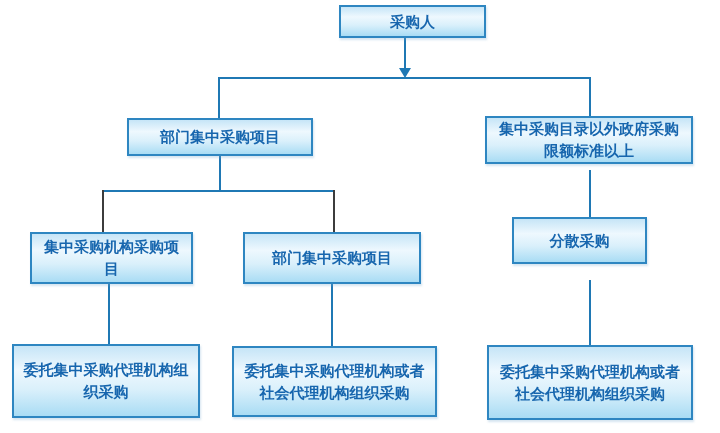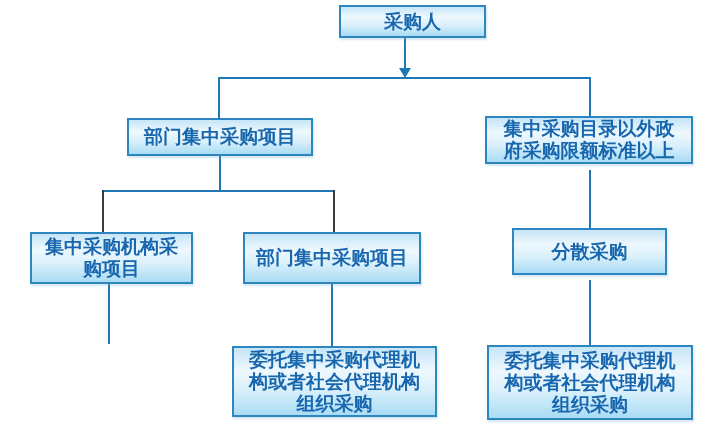--- a/index.html
+++ b/index.html
@@ -17,7 +17,7 @@
     background:linear-gradient(180deg,#c6e5f7 0%,#eef8fe 34%,#daf0fb 62%,#a9dcf4 100%);
     color:#1766ae;
     font-weight:bold;
-    font-size:19px;
+    font-size:15px;
     line-height:22px;
     text-align:center;
     display:flex;

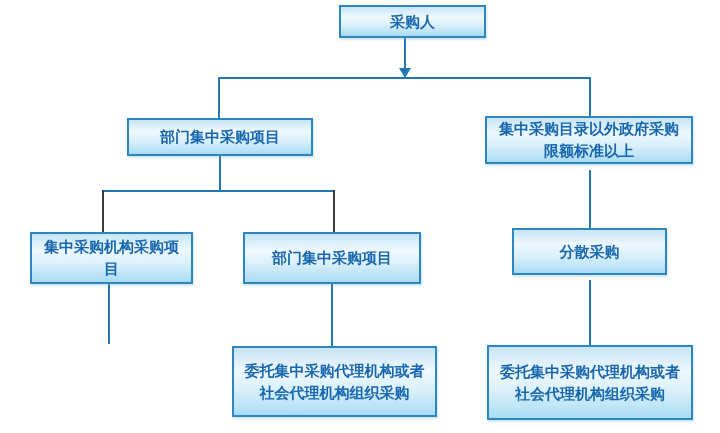--- a/index.html
+++ b/index.html
@@ -81,7 +81,7 @@
     <span>部门集中采购项目</span>
   </div>
 
-  <div class="node" style="left:512px;top:228px;width:155px;height:47px;">
+  <div class="node" style="left:512px;top:217px;width:135px;height:47px;">
     <span>分散采购</span>
   </div>
 

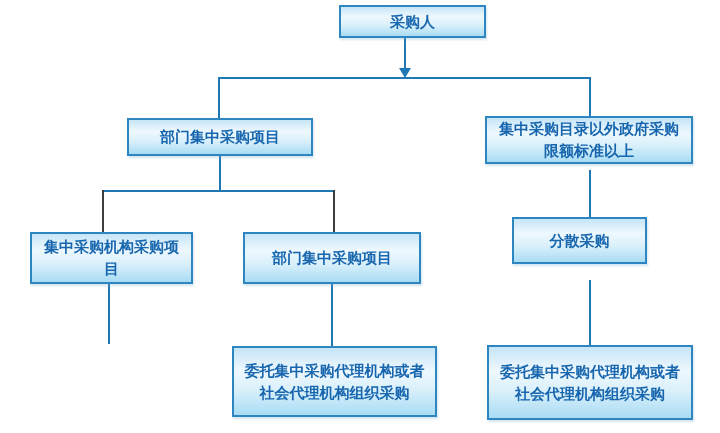--- a/index.html
+++ b/index.html
@@ -85,6 +85,9 @@
     <span>分散采购</span>
   </div>
 
+  <div class="node" style="left:12px;top:344px;width:188px;height:74px;">
+    <span>委托集中采购代理机构组织采购</span>
+  </div>
 
   <div class="node" style="left:232px;top:346px;width:205px;height:71px;">
     <span>委托集中采购代理机构或者社会代理机构组织采购</span>

